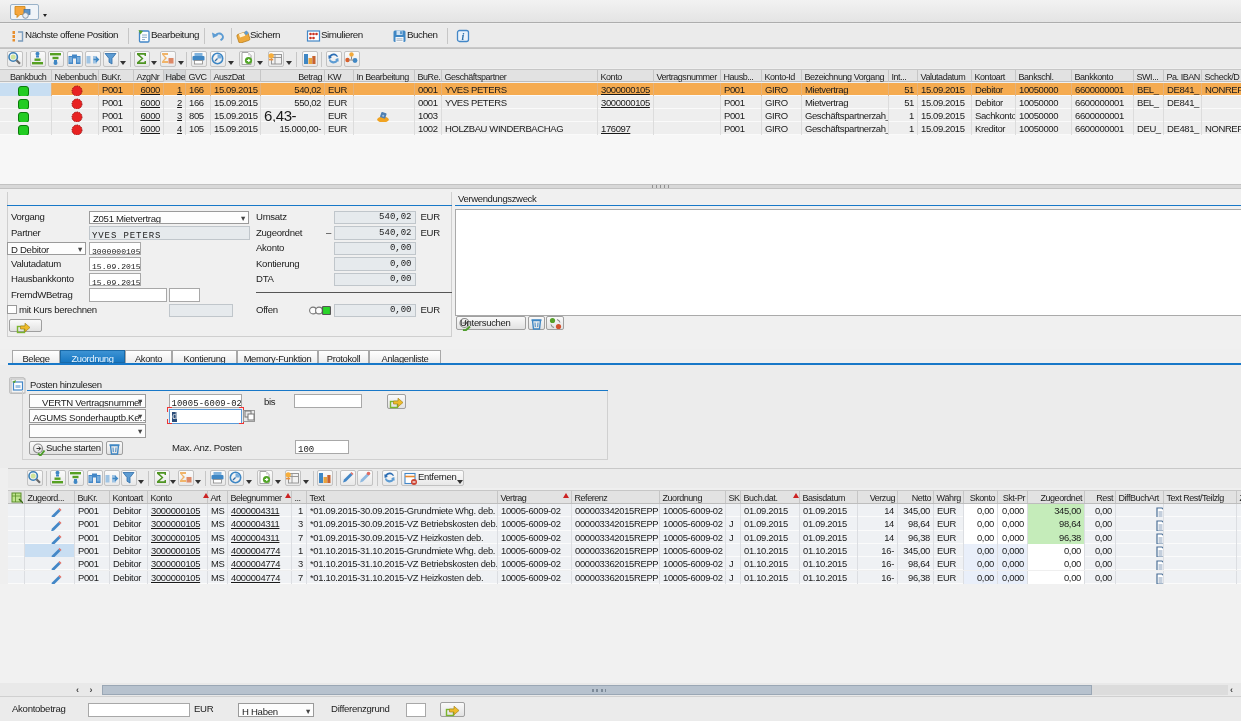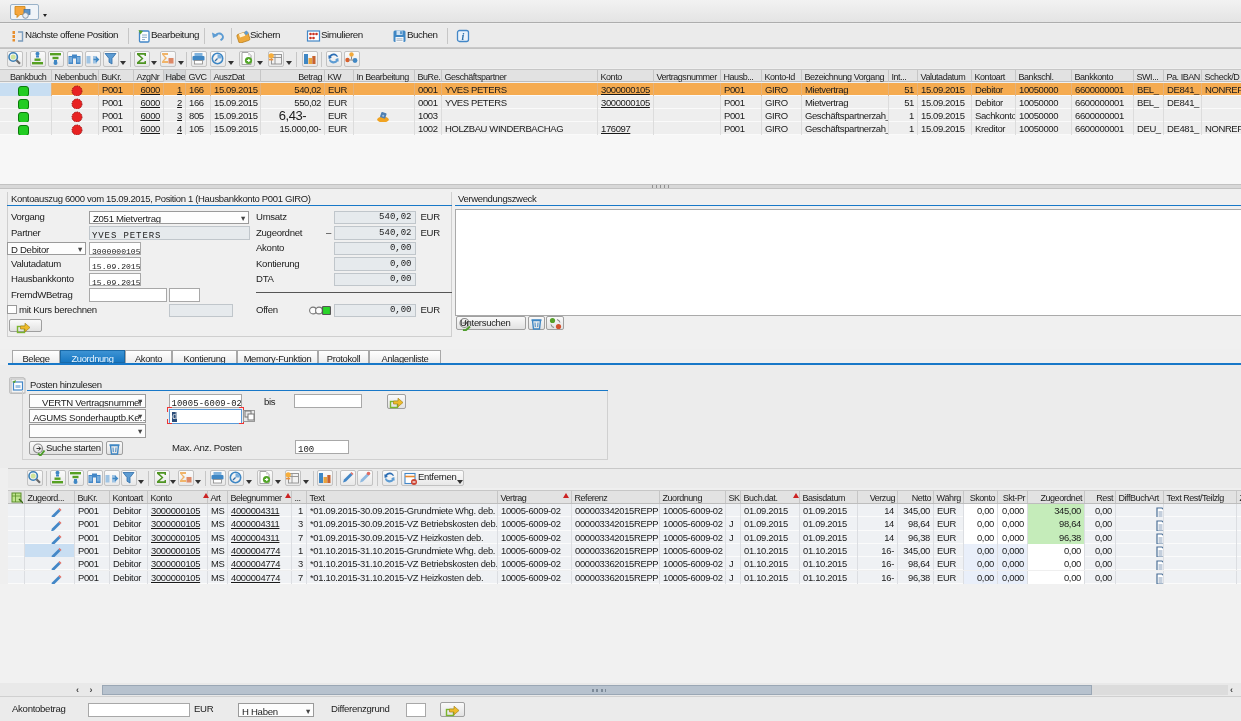--- a/index.html
+++ b/index.html
@@ -374,7 +374,7 @@
 <div class="abs" style="left:164px;top:108.5px;width:22px;height:13px;border-right:1px solid #dcdcdc;text-align:right;padding:2px 3px 0 3px;font-size:9.5px;color:#1a1a1a;white-space:nowrap;overflow:hidden;letter-spacing:-0.4px;"><span style="text-decoration:underline;">3</span></div>
 <div class="abs" style="left:186px;top:108.5px;width:25px;height:13px;border-right:1px solid #dcdcdc;padding:2px 3px 0 3px;font-size:9.5px;color:#1a1a1a;white-space:nowrap;overflow:hidden;letter-spacing:-0.4px;">805</div>
 <div class="abs" style="left:211px;top:108.5px;width:50px;height:13px;border-right:1px solid #dcdcdc;padding:2px 3px 0 3px;font-size:9.5px;color:#1a1a1a;white-space:nowrap;overflow:hidden;letter-spacing:-0.4px;">15.09.2015</div>
-<div class="abs" style="left:261px;top:108.5px;width:64px;height:13px;border-right:1px solid #dcdcdc;text-align:center;padding:2px 3px 0 3px;font-size:13px;color:#1a1a1a;white-space:nowrap;overflow:hidden;letter-spacing:-0.4px;">6,43-</div>
+<div class="abs" style="left:261px;top:108.5px;width:64px;height:13px;border-right:1px solid #dcdcdc;text-align:left;padding:2px 3px 0 3px;font-size:15px;color:#1a1a1a;white-space:nowrap;overflow:hidden;letter-spacing:-0.4px;">6,43-</div>
 <div class="abs" style="left:325px;top:108.5px;width:29px;height:13px;border-right:1px solid #dcdcdc;padding:2px 3px 0 3px;font-size:9.5px;color:#1a1a1a;white-space:nowrap;overflow:hidden;letter-spacing:-0.4px;">EUR</div>
 <div class="abs" style="left:354px;top:108.5px;width:61px;height:13px;border-right:1px solid #dcdcdc;padding:2px 3px 0 3px;font-size:9.5px;color:#1a1a1a;white-space:nowrap;overflow:hidden;letter-spacing:-0.4px;">
       <div style="margin:0 0 0 19px;">

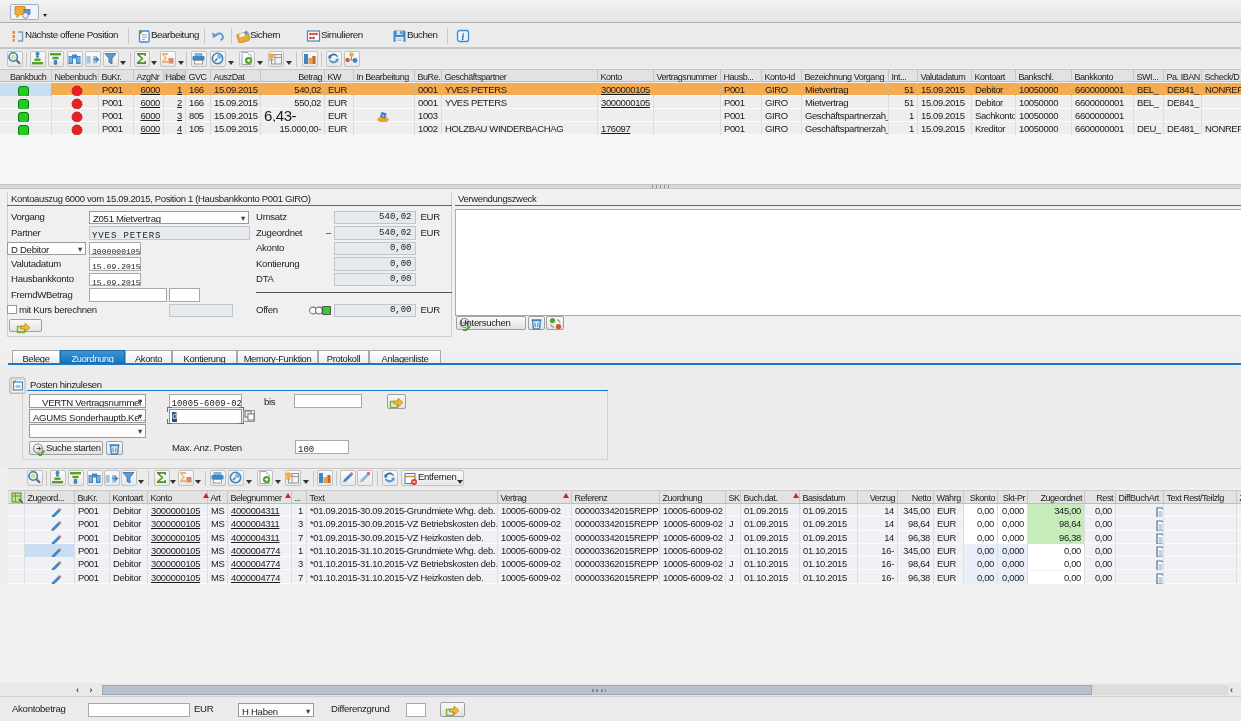--- a/index.html
+++ b/index.html
@@ -443,7 +443,6 @@
 <div class="abs" style="left:652px;top:184.5px;width:18px;height:3px;background:repeating-linear-gradient(90deg,#909090 0 1.5px,transparent 1.5px 4px);"></div>
 <div class="abs" style="left:0px;top:188.5px;width:1241px;height:160px;background:#f0f0f0;"></div>
 <div class="abs" style="left:7px;top:192px;width:445px;height:145px;border:1px solid #cfcfcf;border-top:none;"></div>
-<div class="abs" style="left:11px;top:194px;width:440px;height:10px;"><span class="lbl" style="font-size:9.5px;letter-spacing:-0.35px;">Kontoauszug 6000 vom 15.09.2015, Position 1 (Hausbankkonto P001 GIRO)</span></div>
 <div class="abs blueline" style="left:7px;top:204.5px;width:445px;height:1.8px;"></div>
 <div class="abs" style="left:11px;top:212px;width:120px;height:12px;"><span class="lbl">Vorgang</span></div>
 <div class="abs dd" style="left:89px;top:210.5px;width:160px;height:13.5px;padding-top:1px;">Z051 Mietvertrag<span class="ar">▾</span></div>

